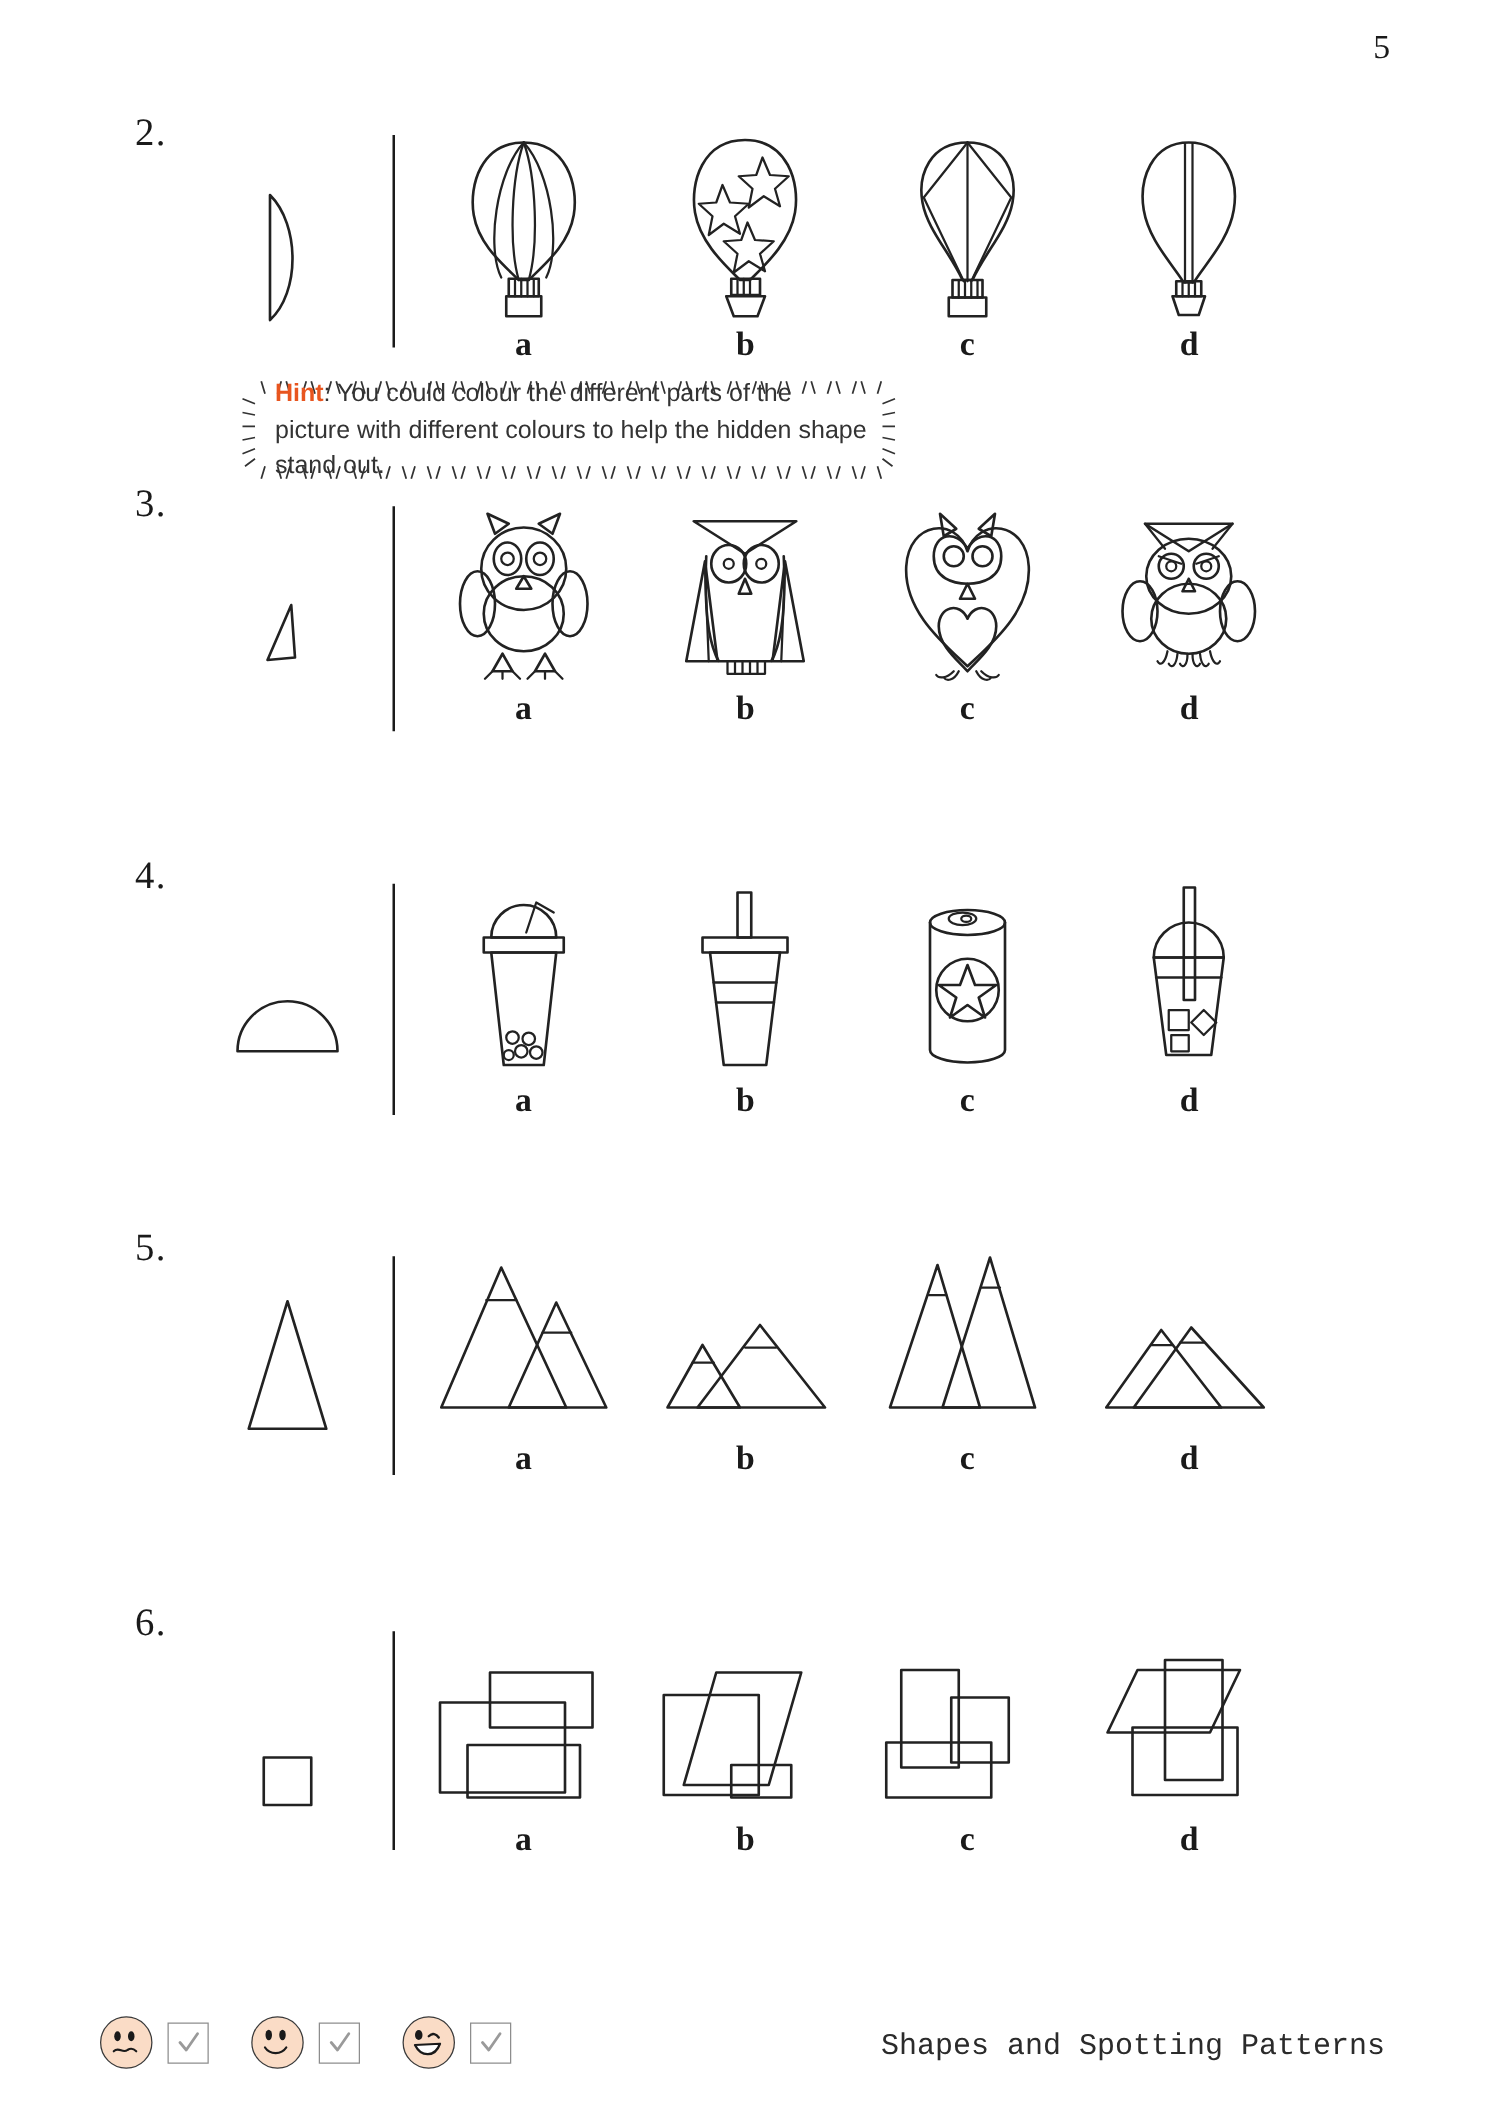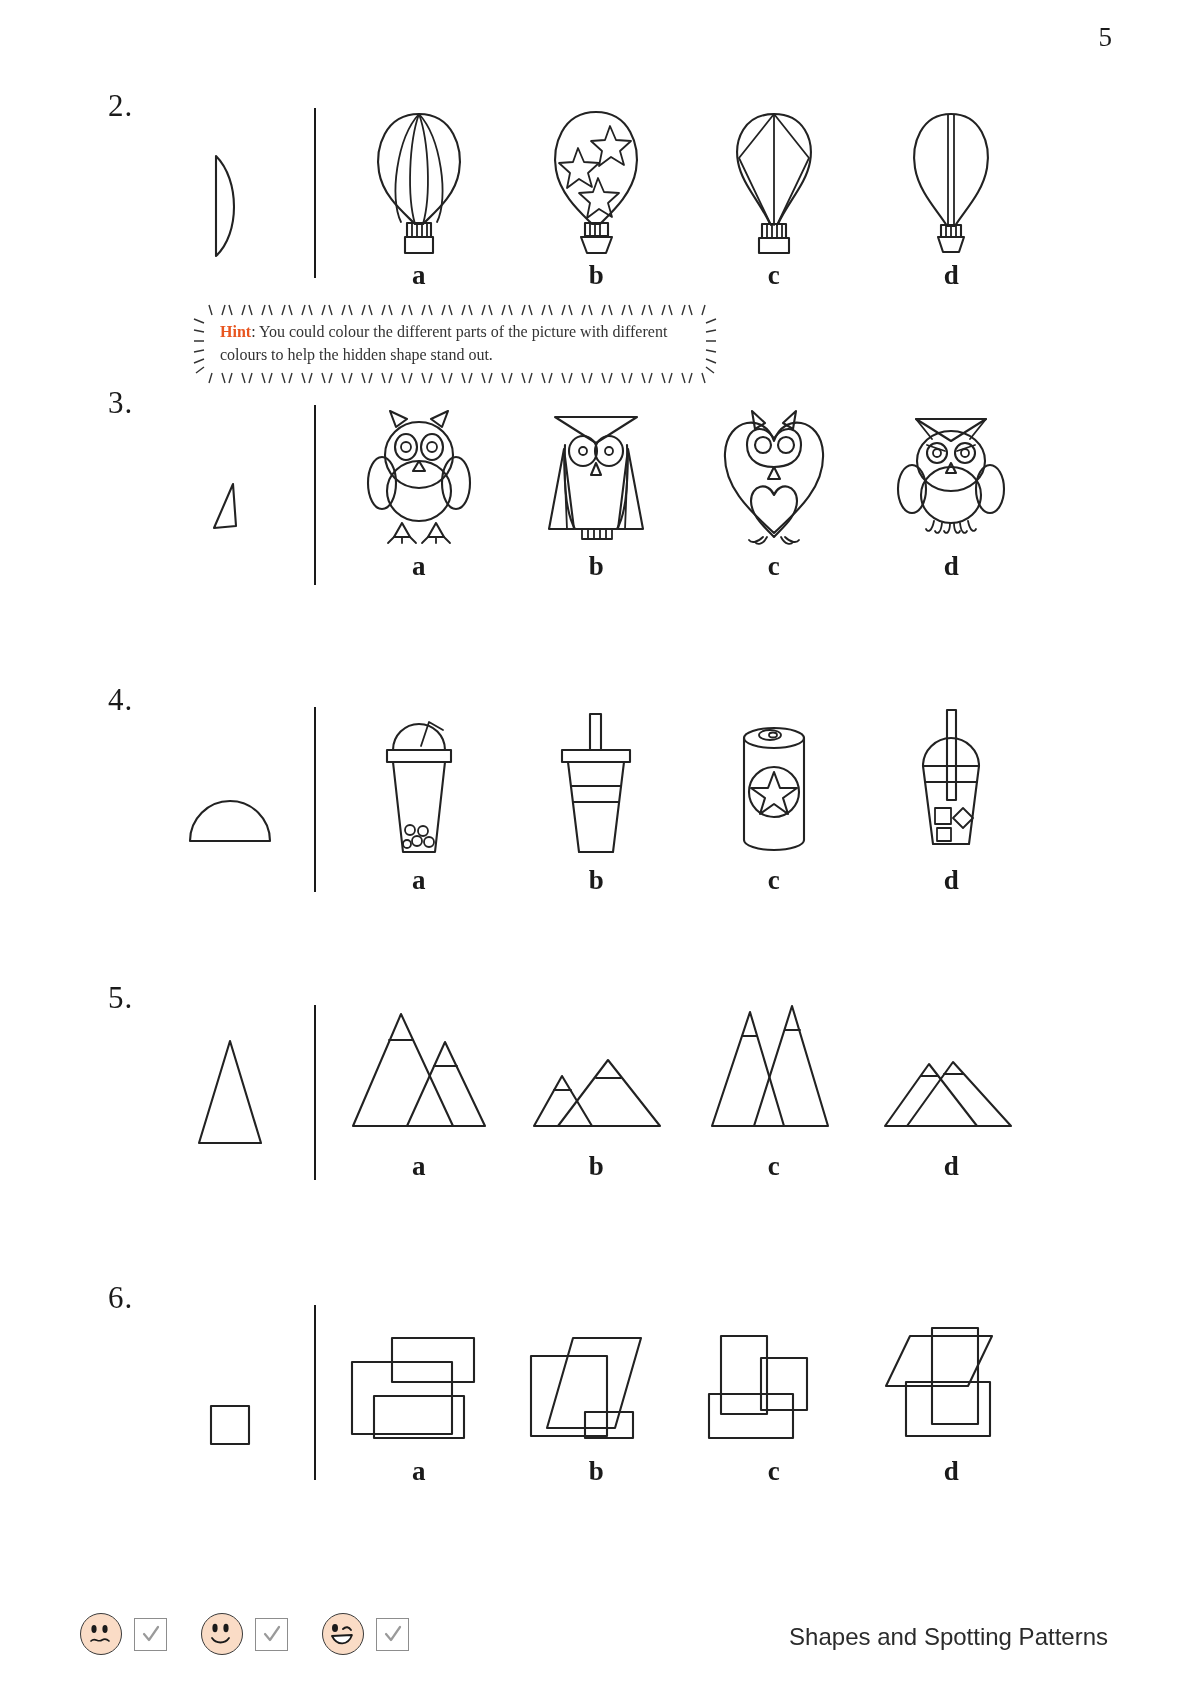--- a/index.html
+++ b/index.html
@@ -66,8 +66,8 @@
     padding:6px 22px 6px 30px;
   }
   .hint-text {
-    font-family:Liberation Serif, serif;
-    font-size:16px; line-height:1.42;
+    font-family:Liberation Sans, sans-serif;
+    font-size:20px; line-height:1.42;
     color:#333;
   }
   .hint-word {

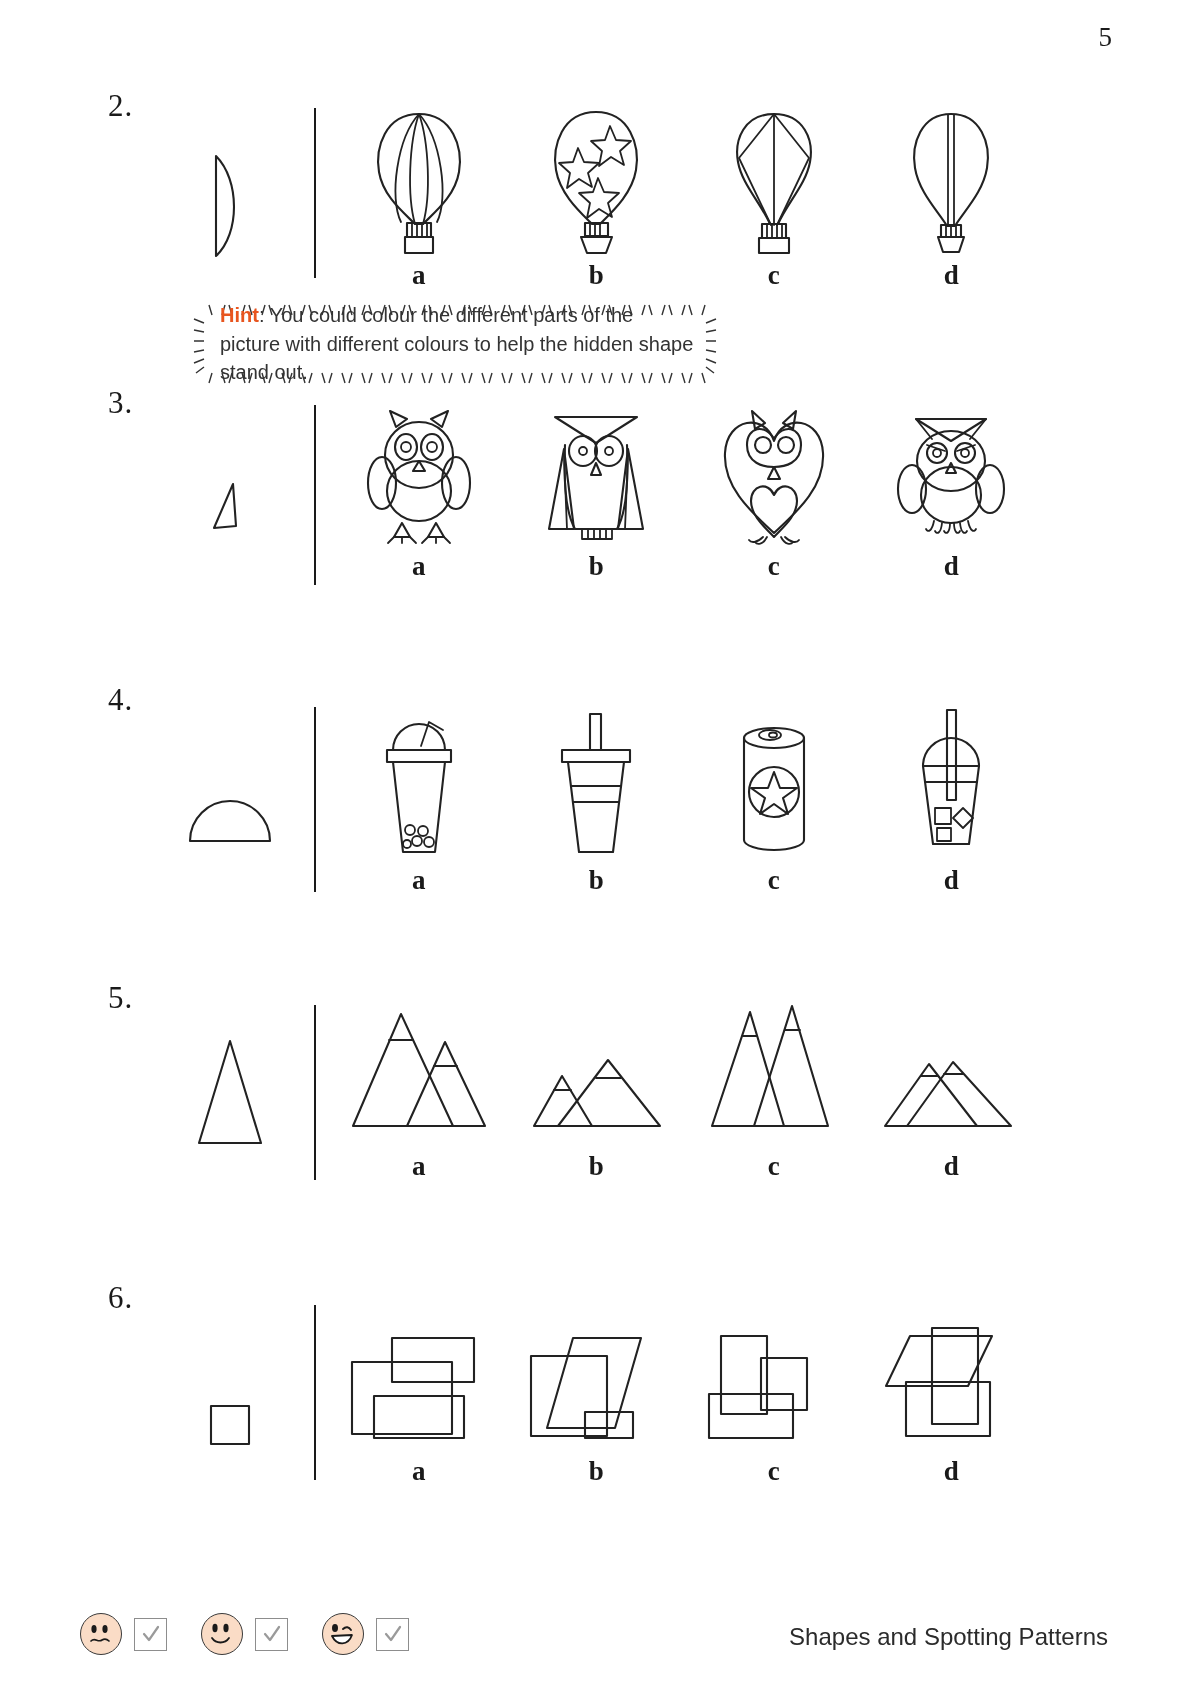--- a/index.html
+++ b/index.html
@@ -91,7 +91,7 @@
   }
   .footer-title {
     position:absolute; right:92px; bottom:46px;
-    font-family:Liberation Sans, sans-serif;
+    font-family:Liberation Mono, monospace;
     font-size:24px; color:#2b2b2b;
   }
 </style>

